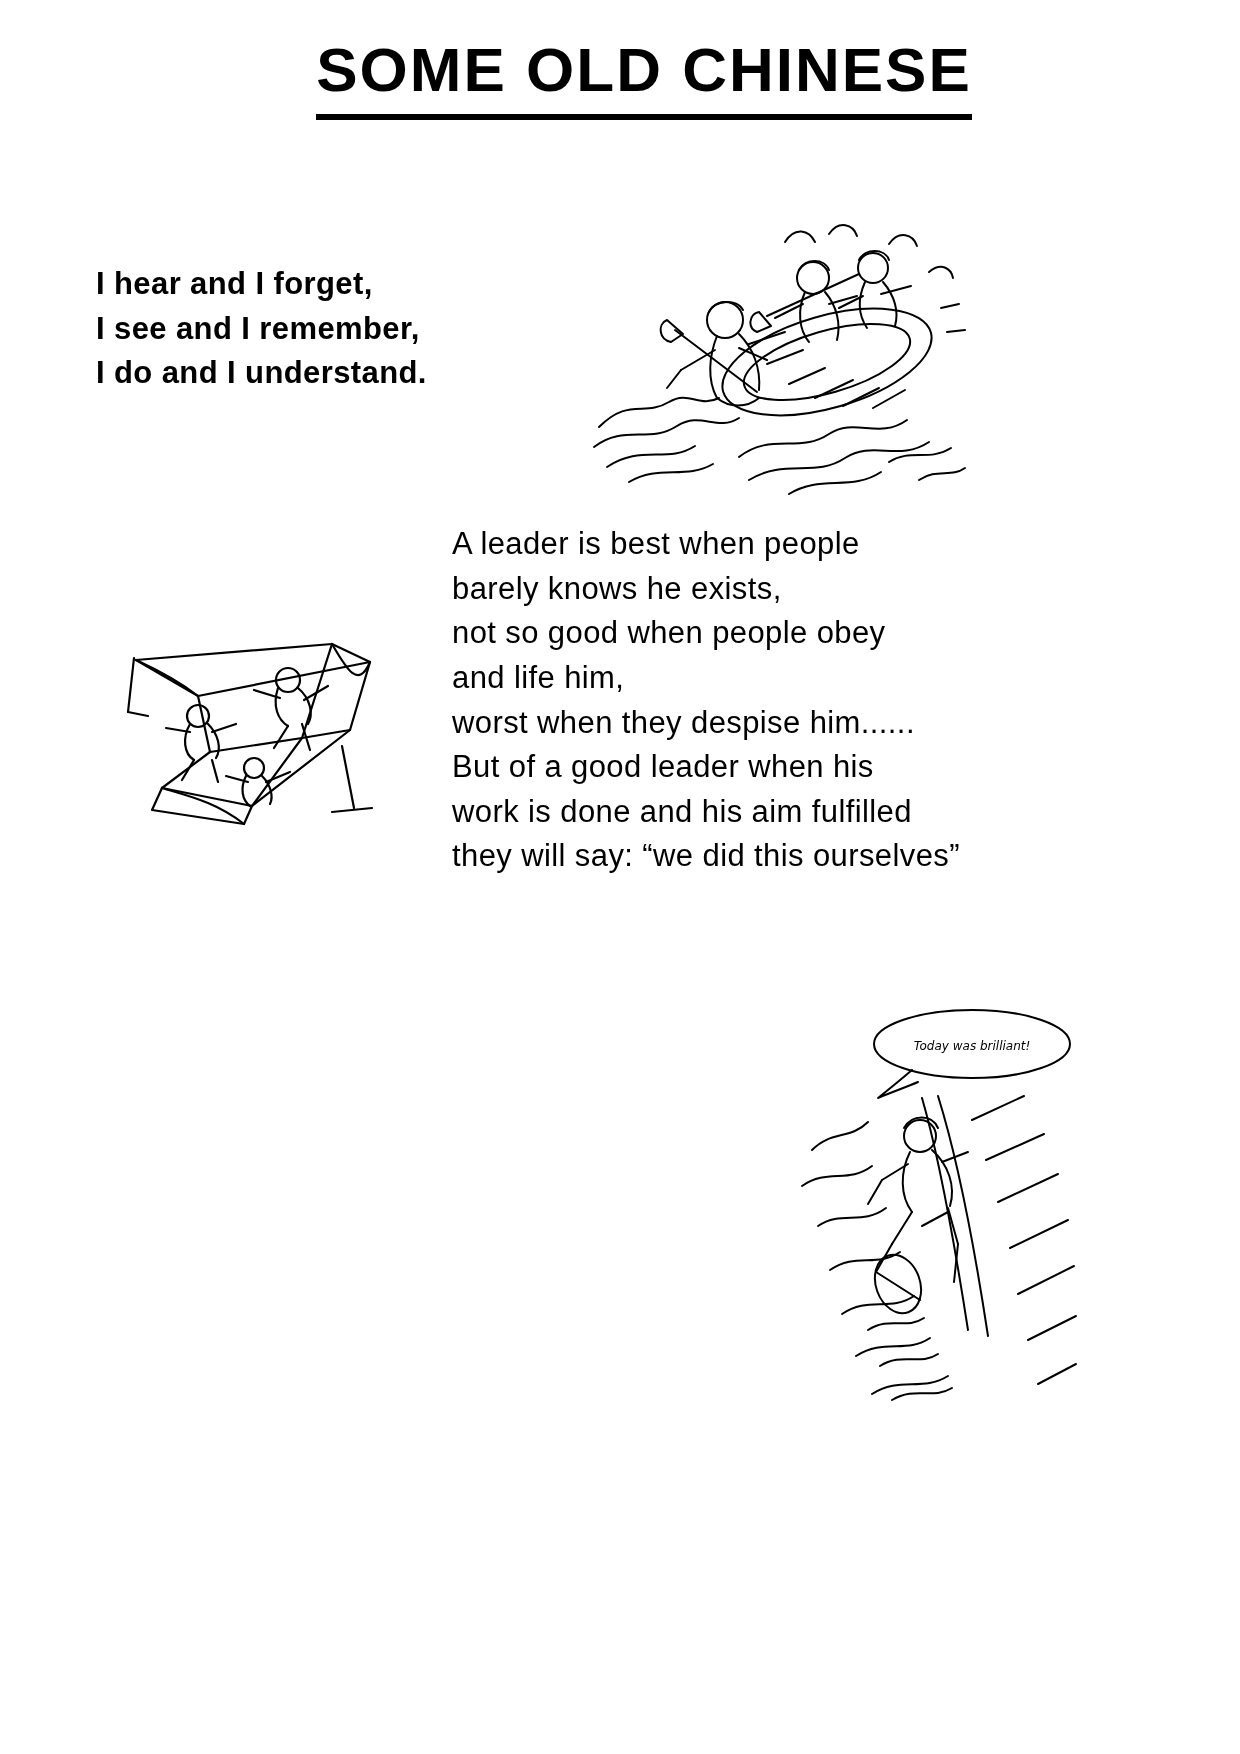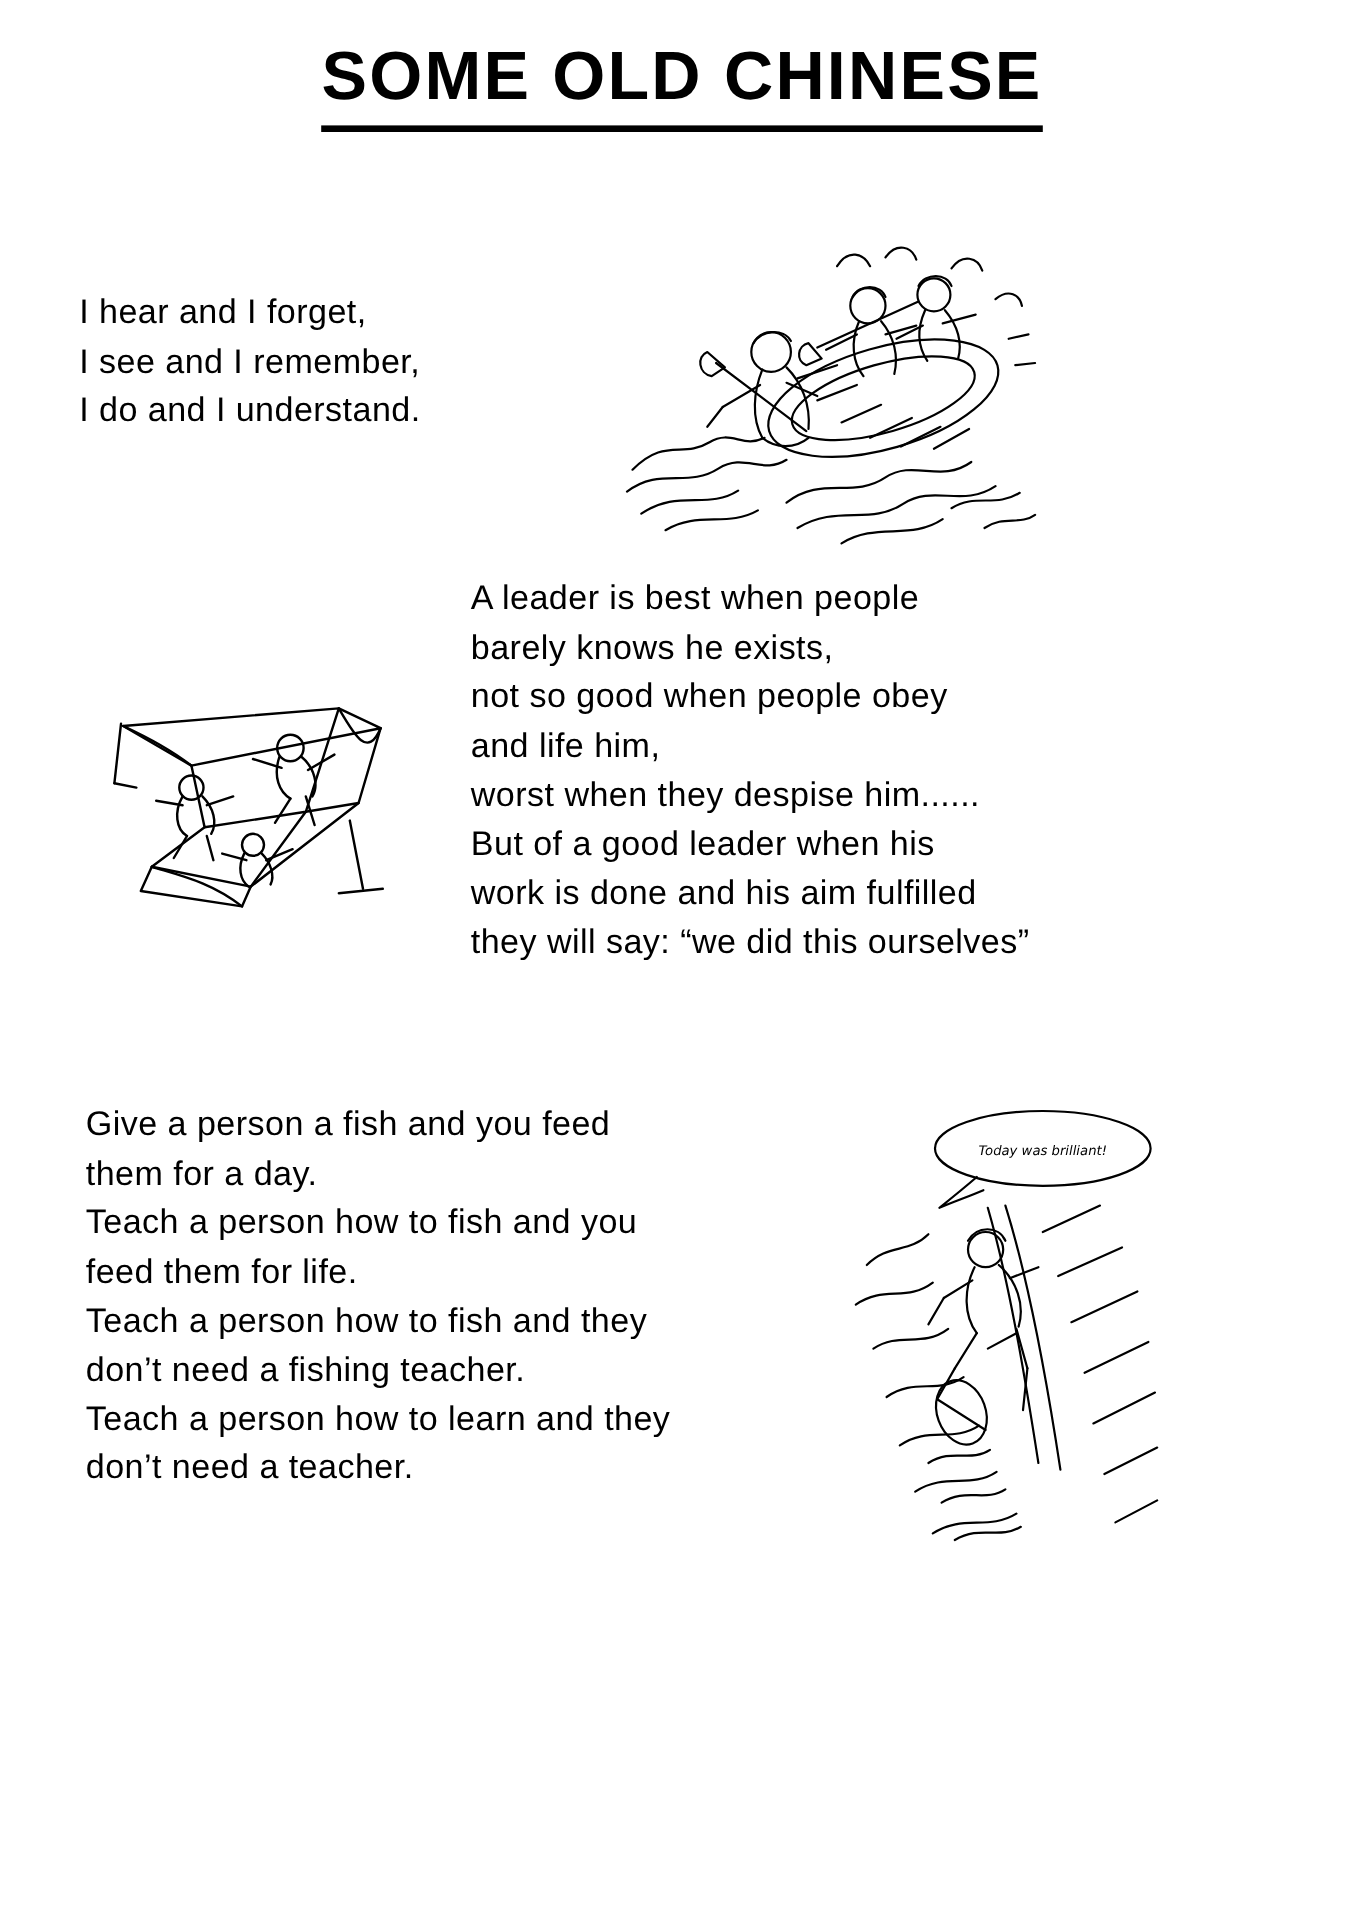--- a/index.html
+++ b/index.html
@@ -20,6 +20,7 @@
     position: relative;
     width: 1082px;
     height: 1754px;
+    margin-left: 24px;
   }
 
   

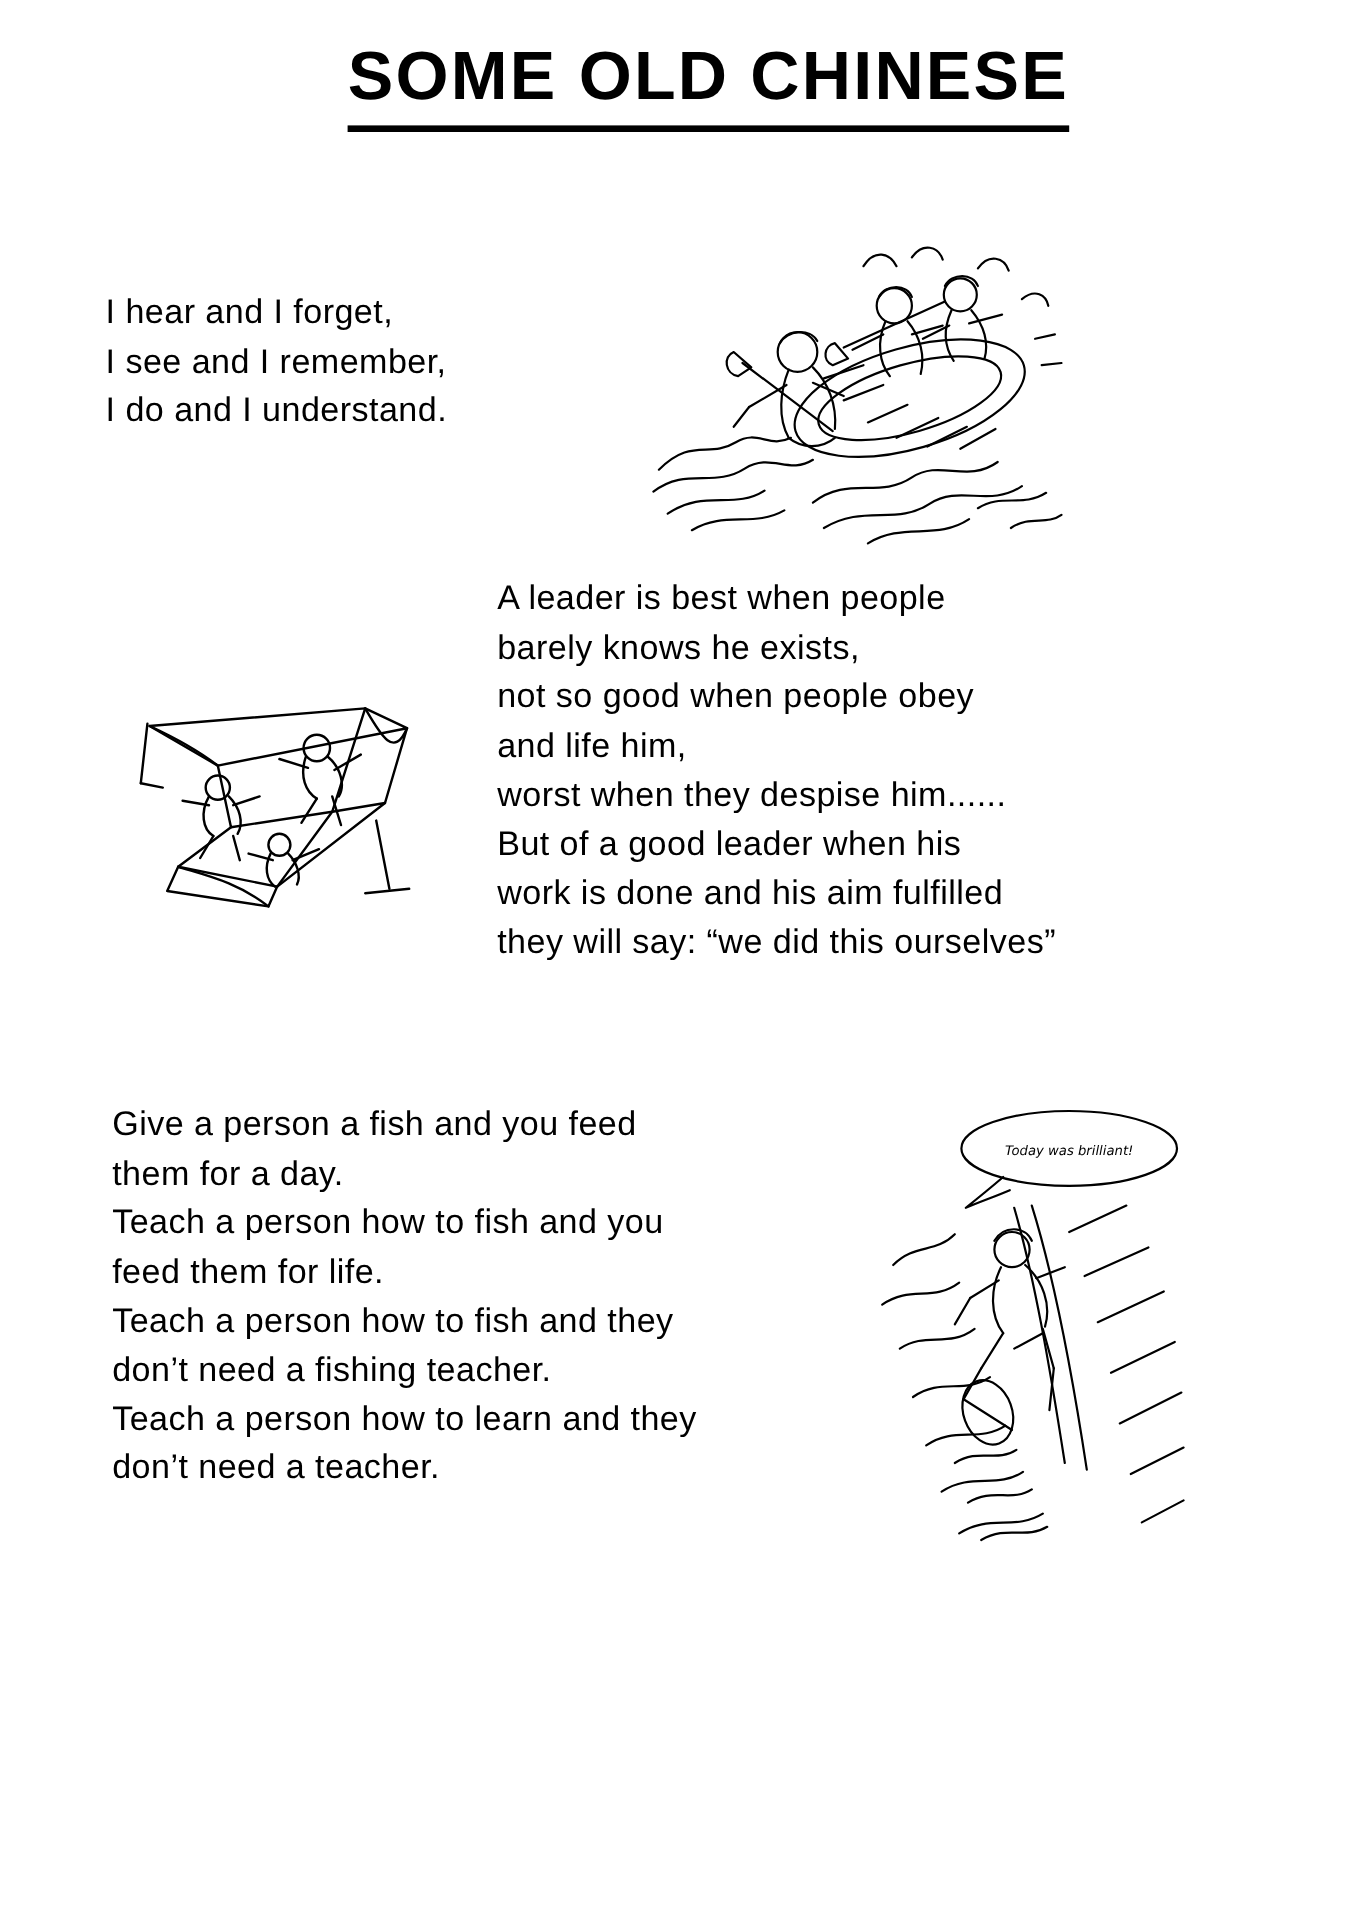--- a/index.html
+++ b/index.html
@@ -51,7 +51,7 @@
     white-space: pre-line;
   }
 
-  #proverb-1 { top: 262px; left: 72px; width: 470px; }
+  #proverb-1 { top: 262px; left: 72px; width: 470px; font-weight: bold; }
   #proverb-2 { top: 522px; left: 428px; width: 650px; }
   #proverb-3 { top: 1000px; left: 78px; width: 660px; }
 

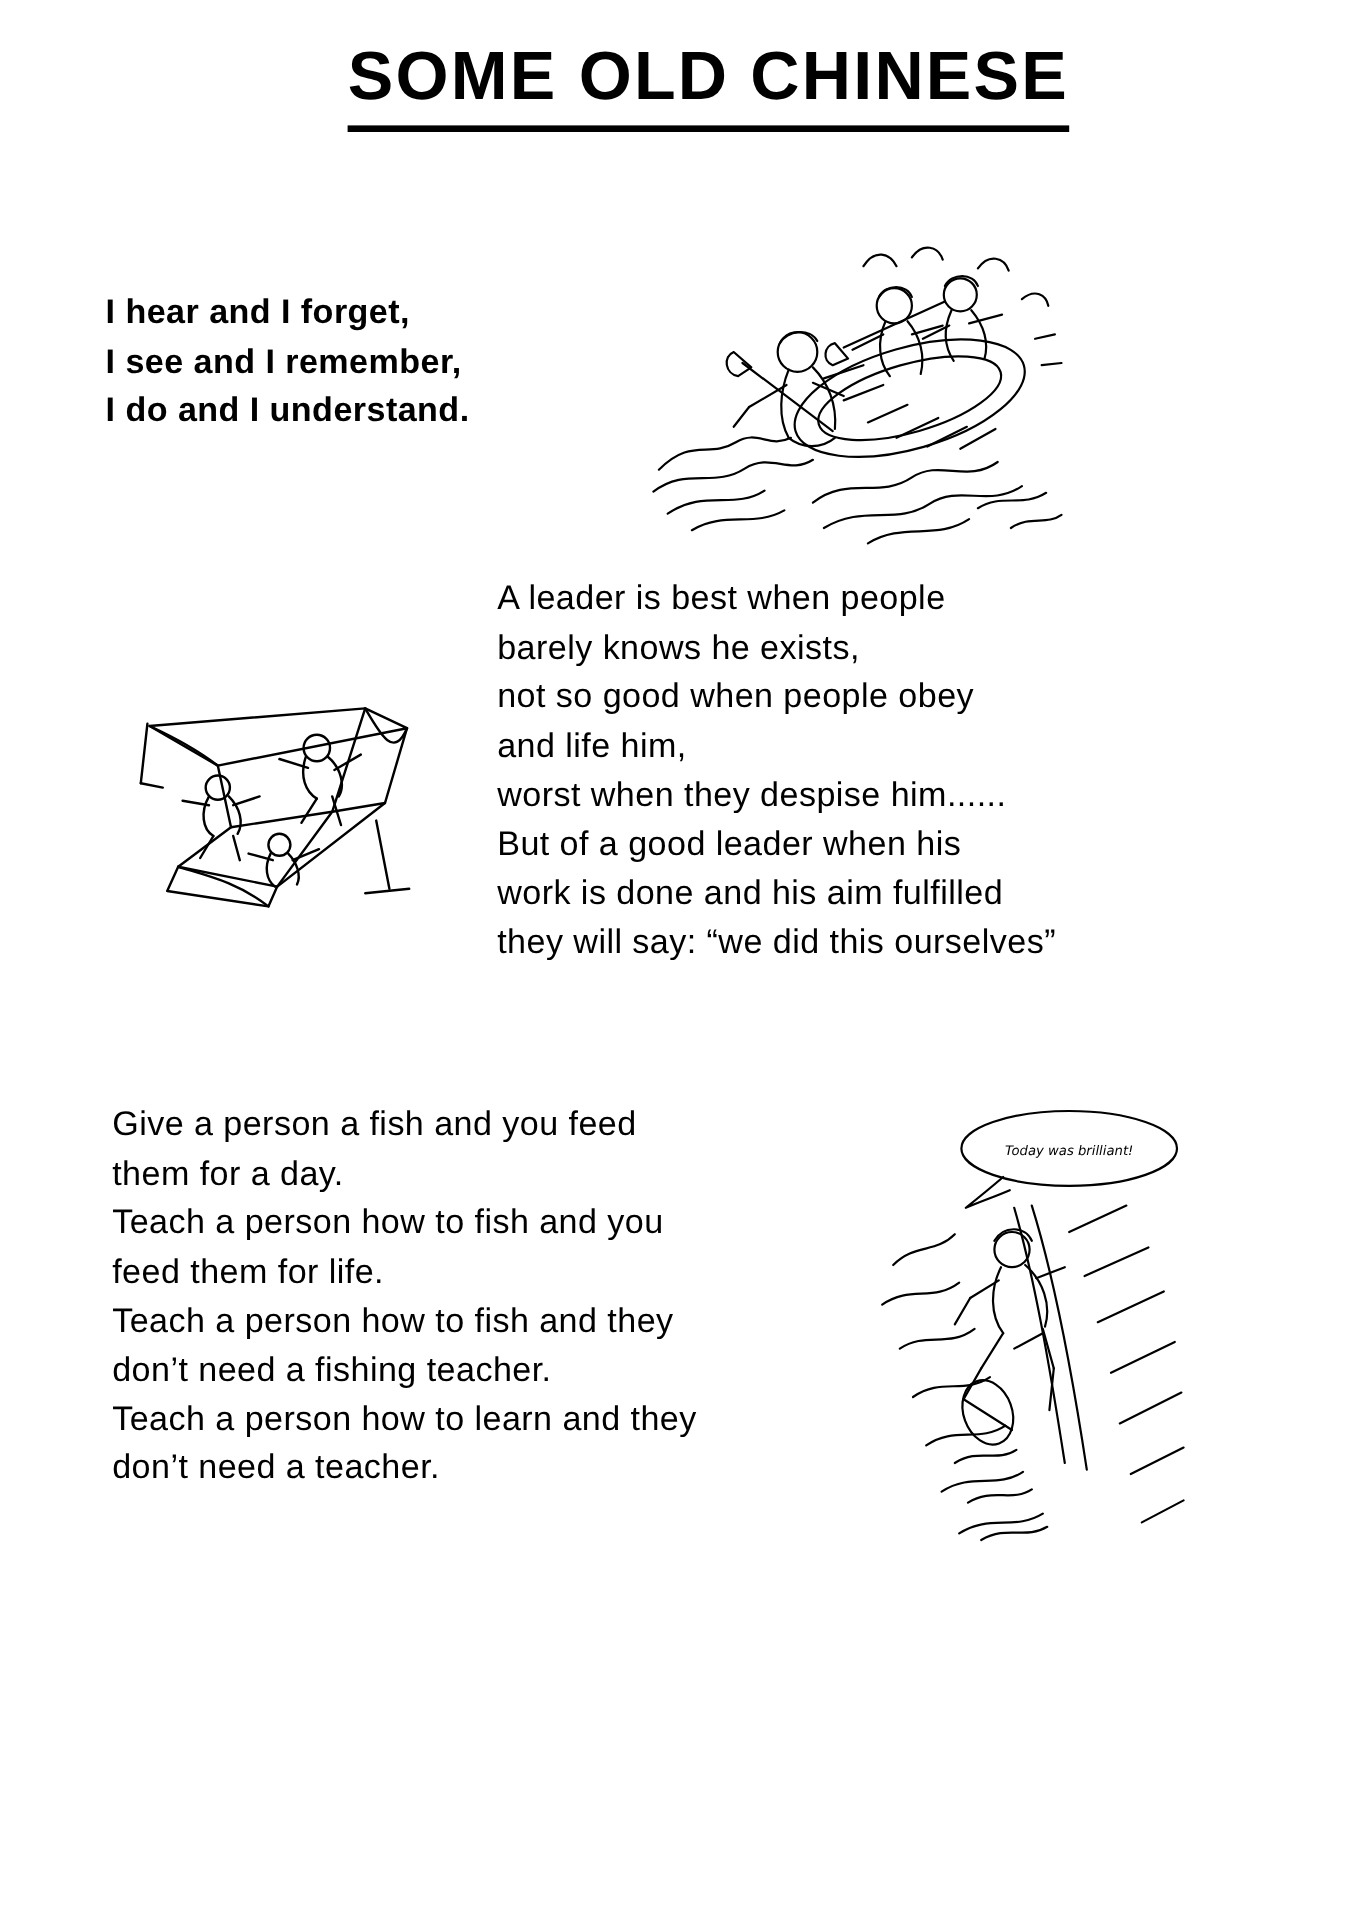--- a/index.html
+++ b/index.html
@@ -198,14 +198,6 @@
     </svg>
   </div>
 
-  <div class="proverb" id="proverb-3">Give a person a fish and you feed
-them for a day.
-Teach a person how to fish and you
-feed them for life.
-Teach a person how to fish and they
-don’t need a fishing teacher.
-Teach a person how to learn and they
-don’t need a teacher.</div>
 
   <div class="illustration" id="illus-climb">
     <svg viewBox="0 0 310 420" xmlns="http://www.w3.org/2000/svg" fill="none" stroke="#000" stroke-width="2" stroke-linecap="round" stroke-linejoin="round">

